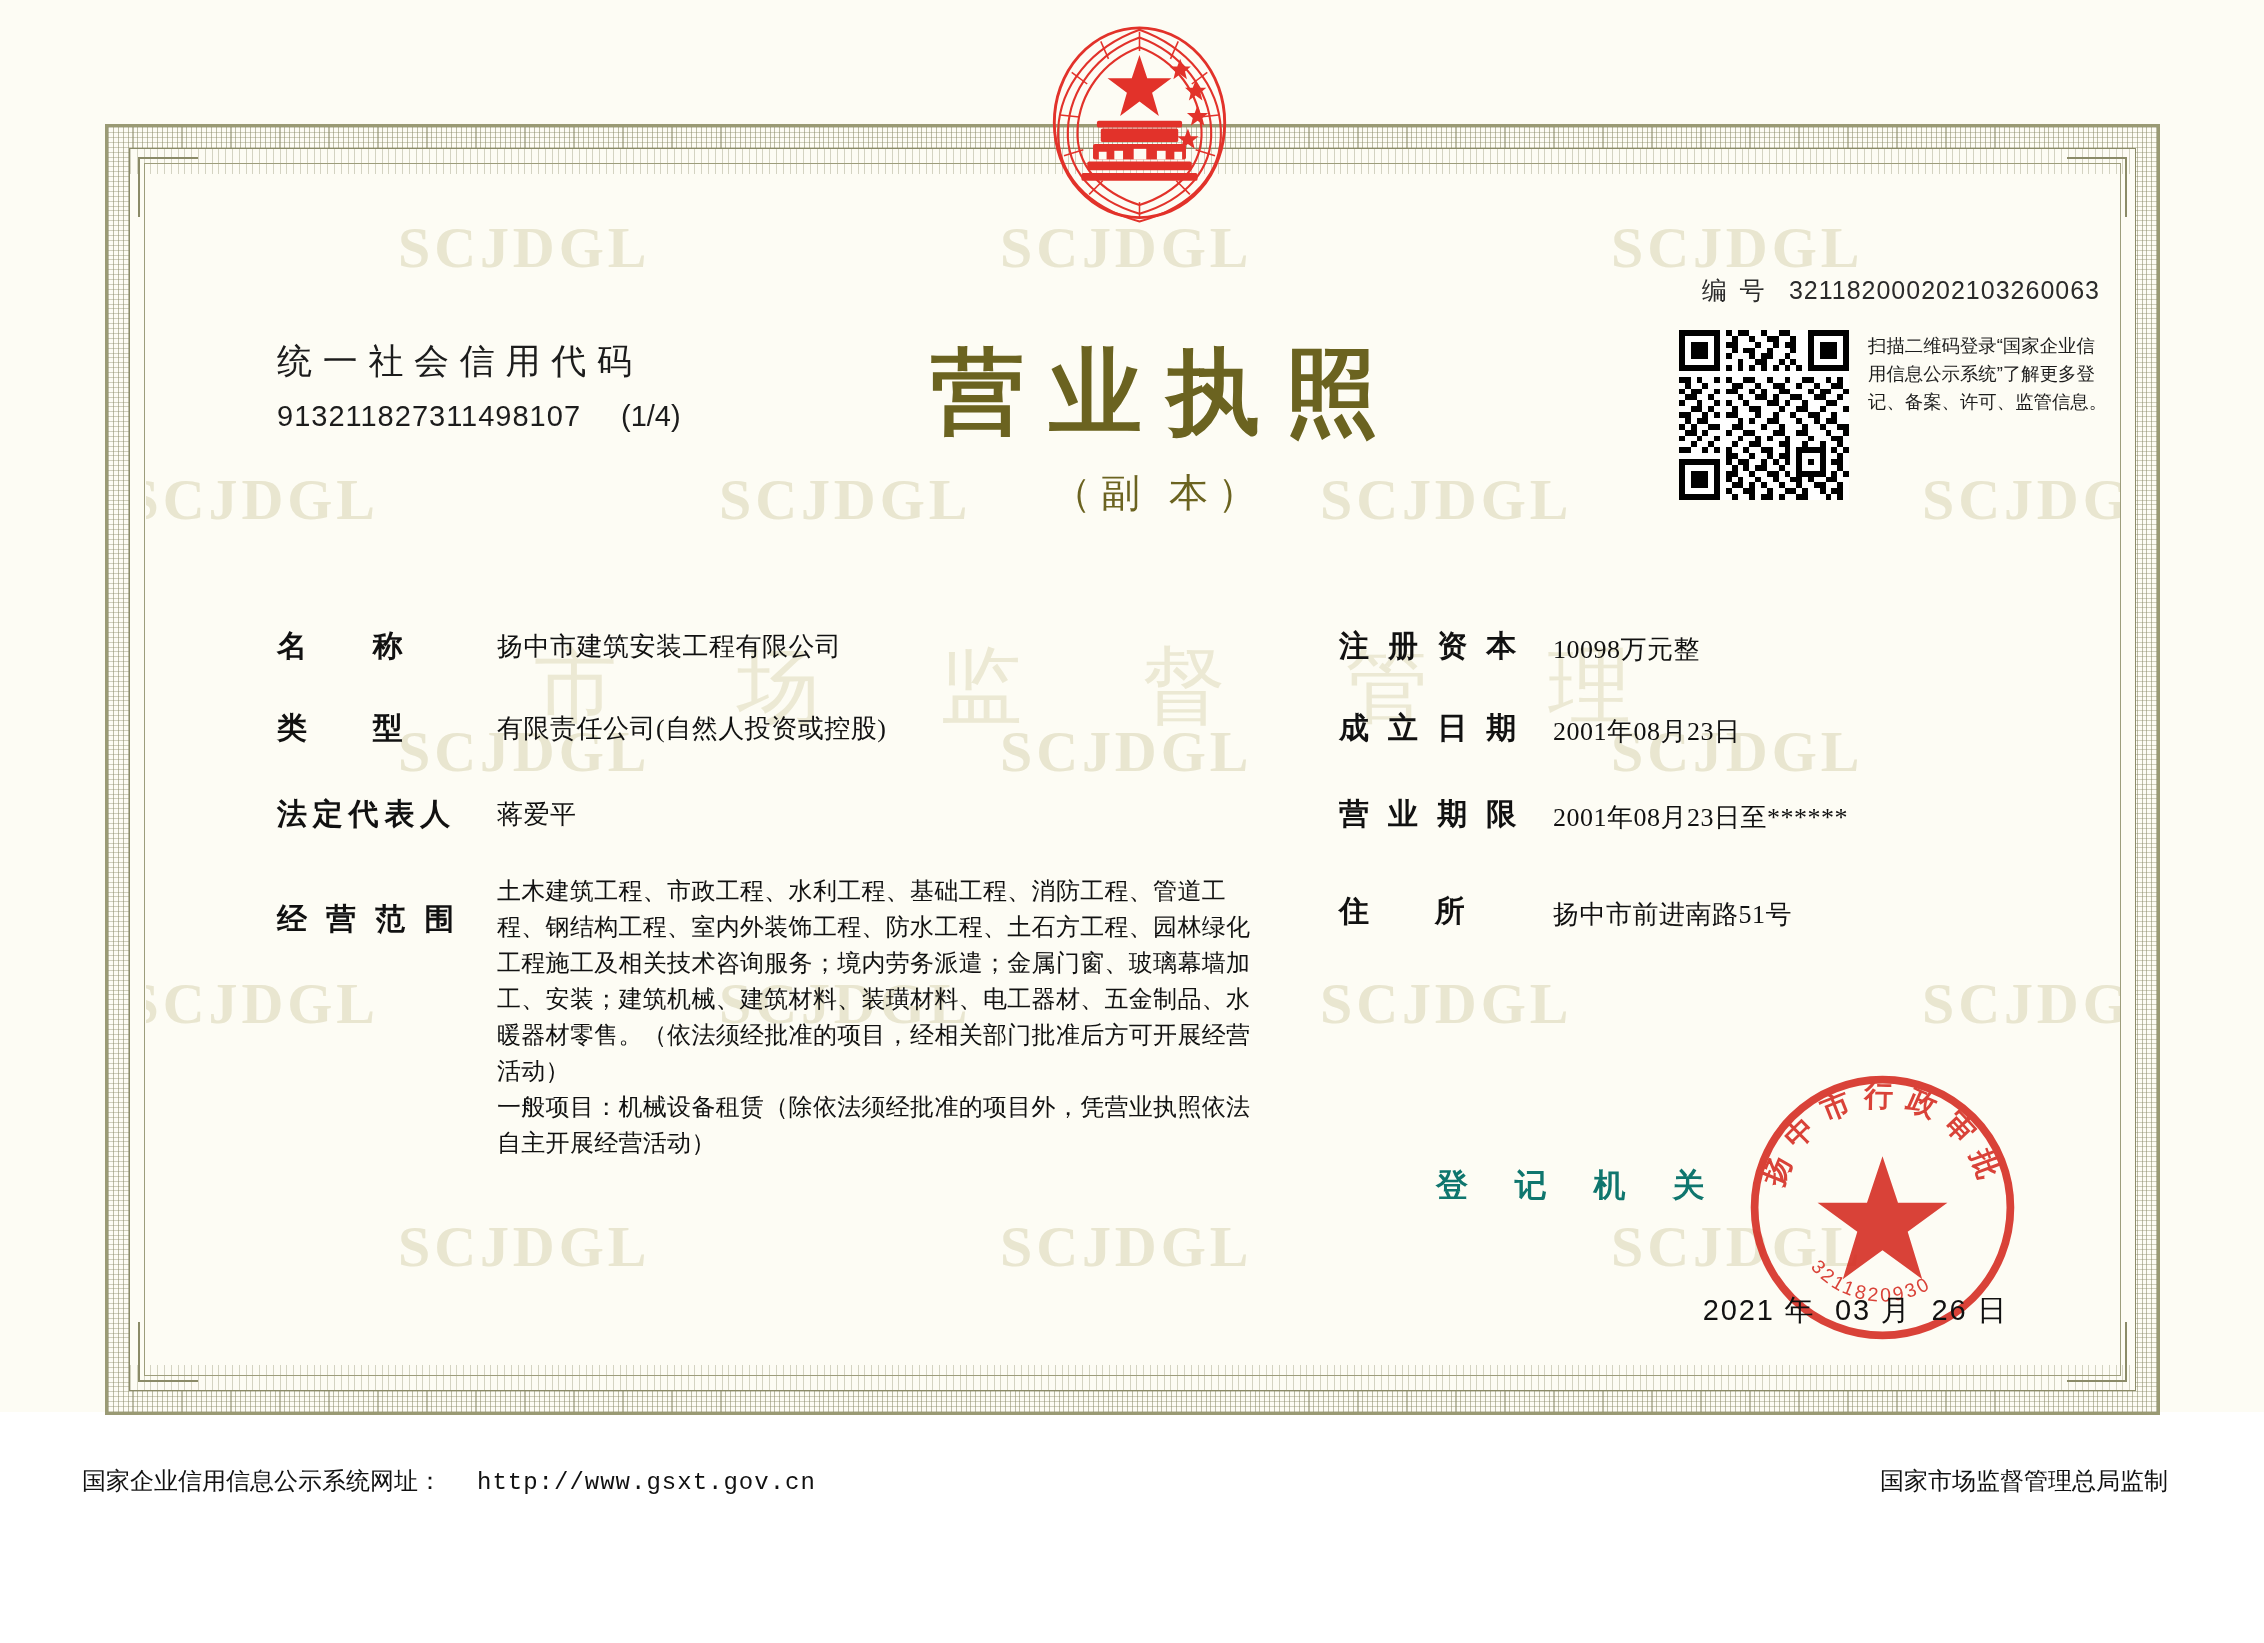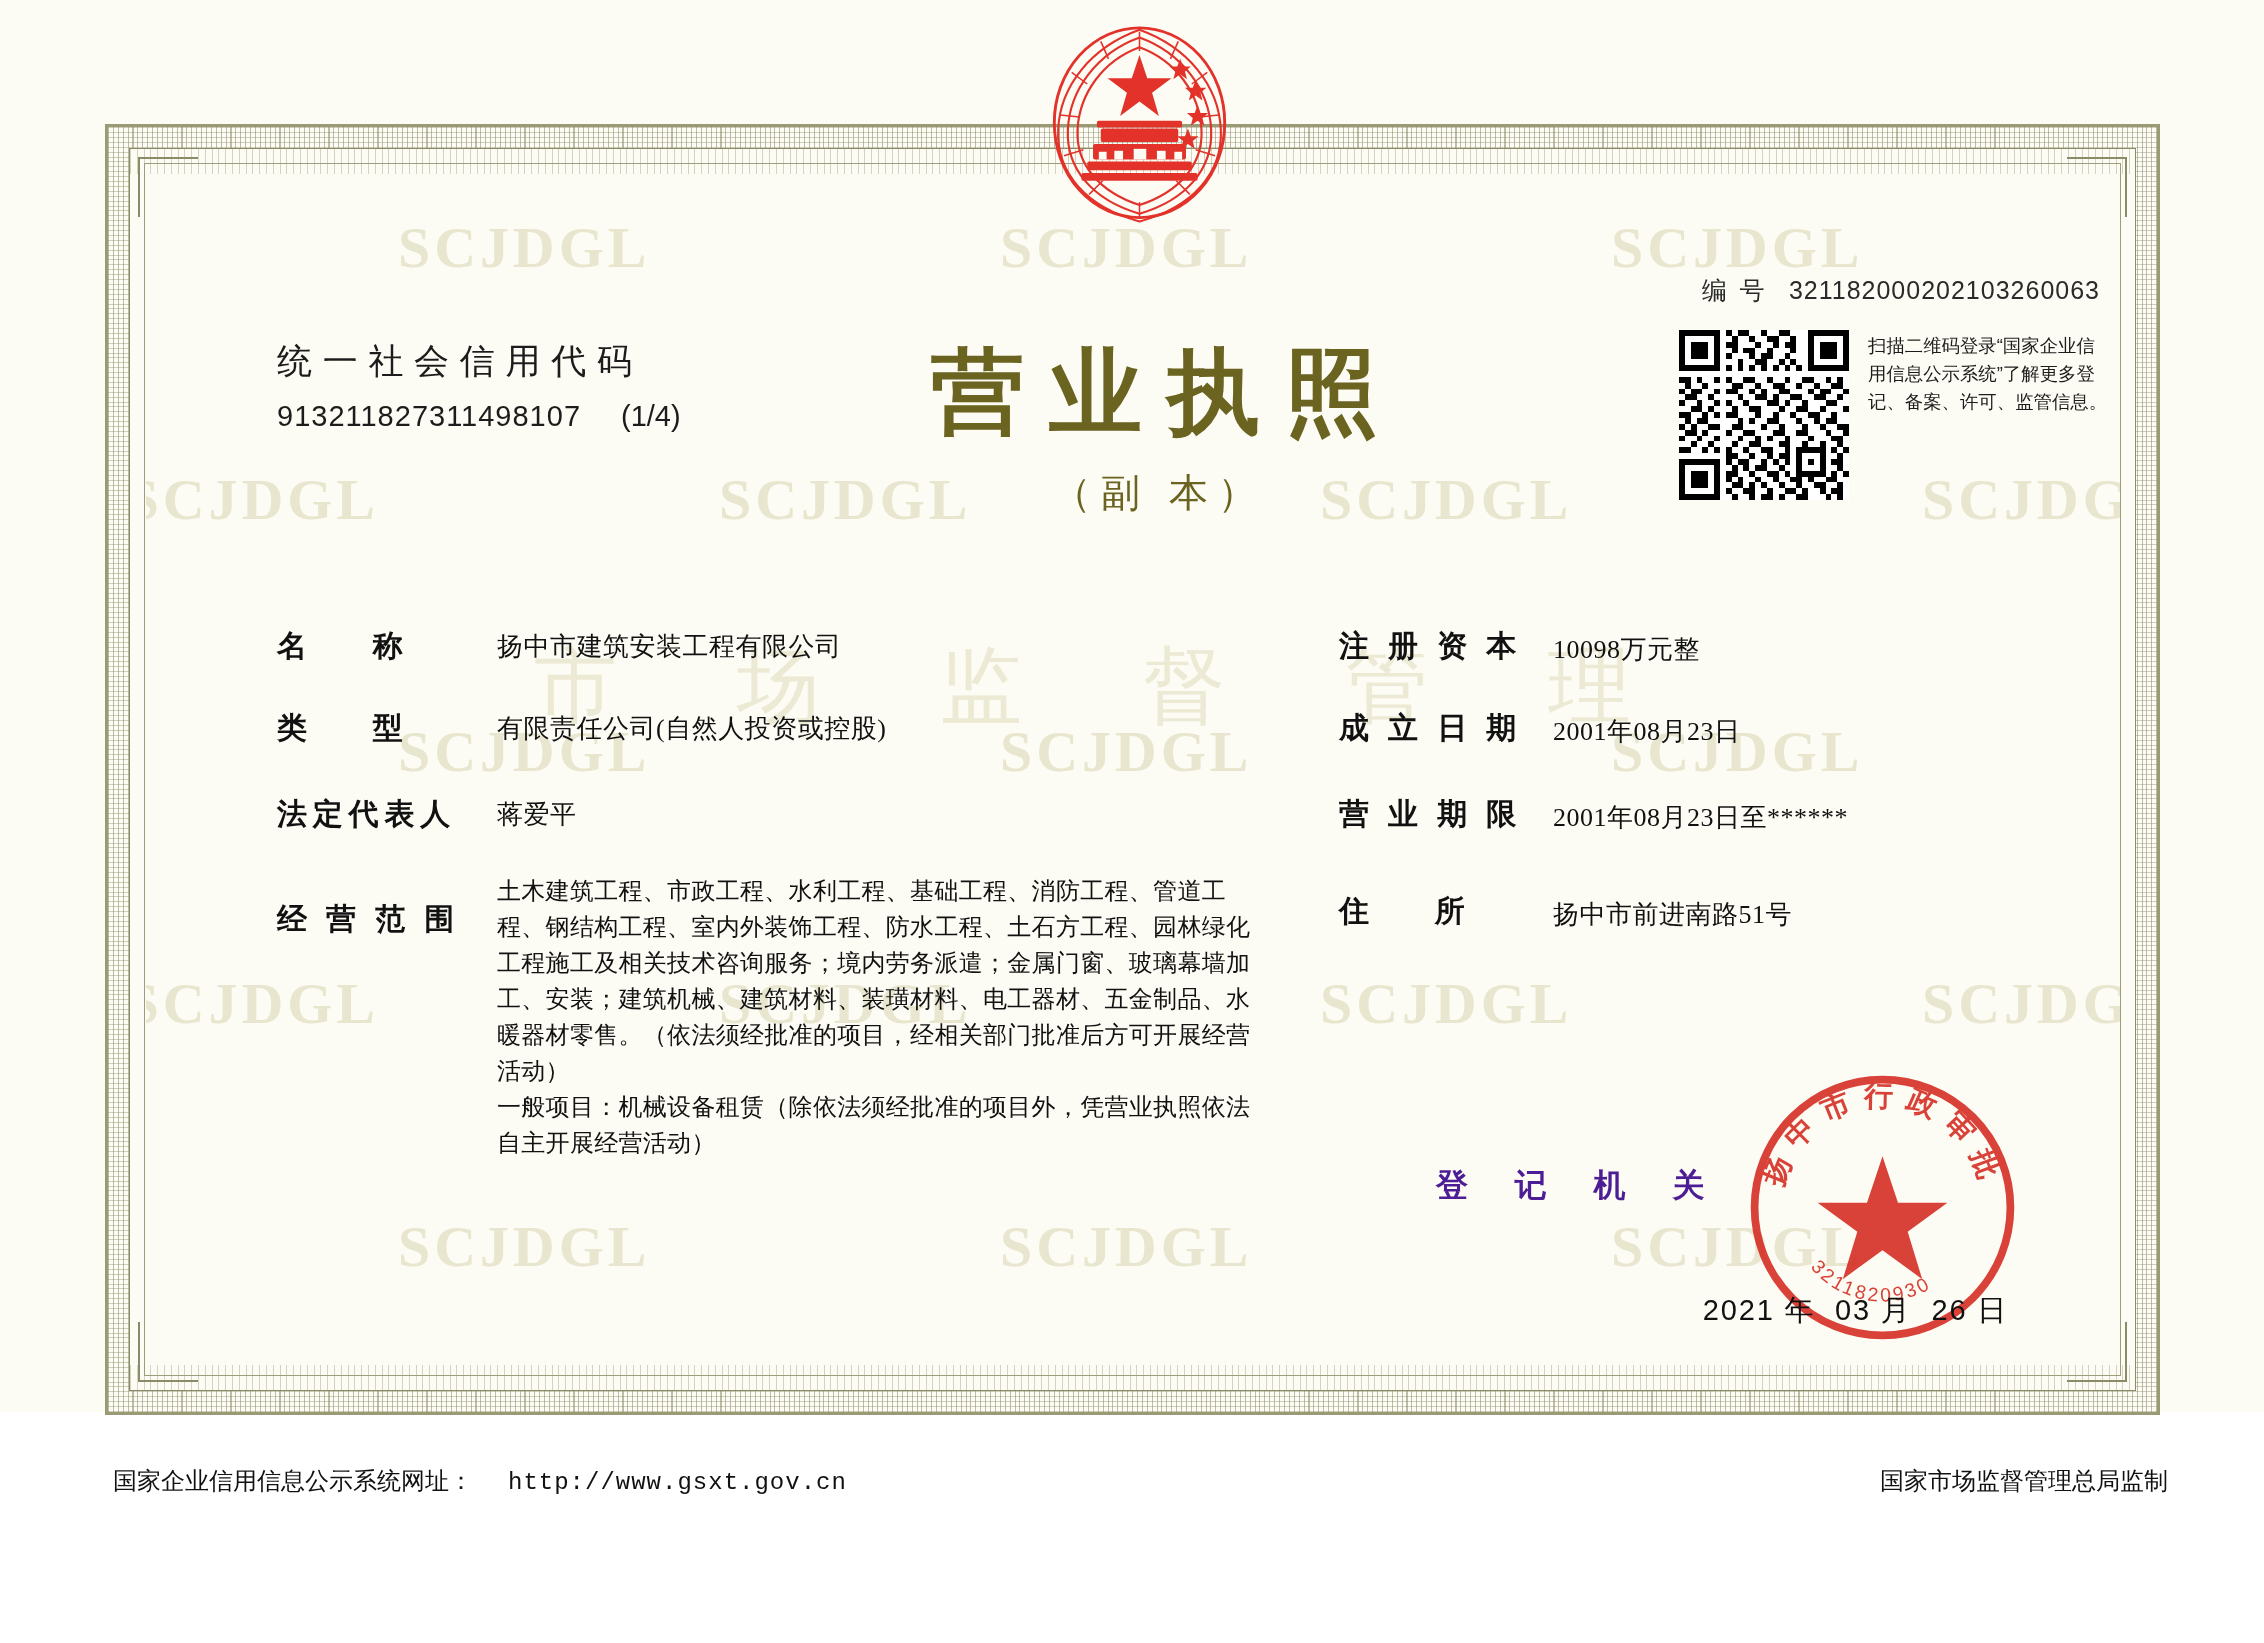--- a/index.html
+++ b/index.html
@@ -247,7 +247,7 @@
     font-size: 32px;
     font-weight: bold;
     letter-spacing: 19.4px;
-    color: #4c1d95;
+    color: #0f766e;
   }
   .seal {
     position: absolute;

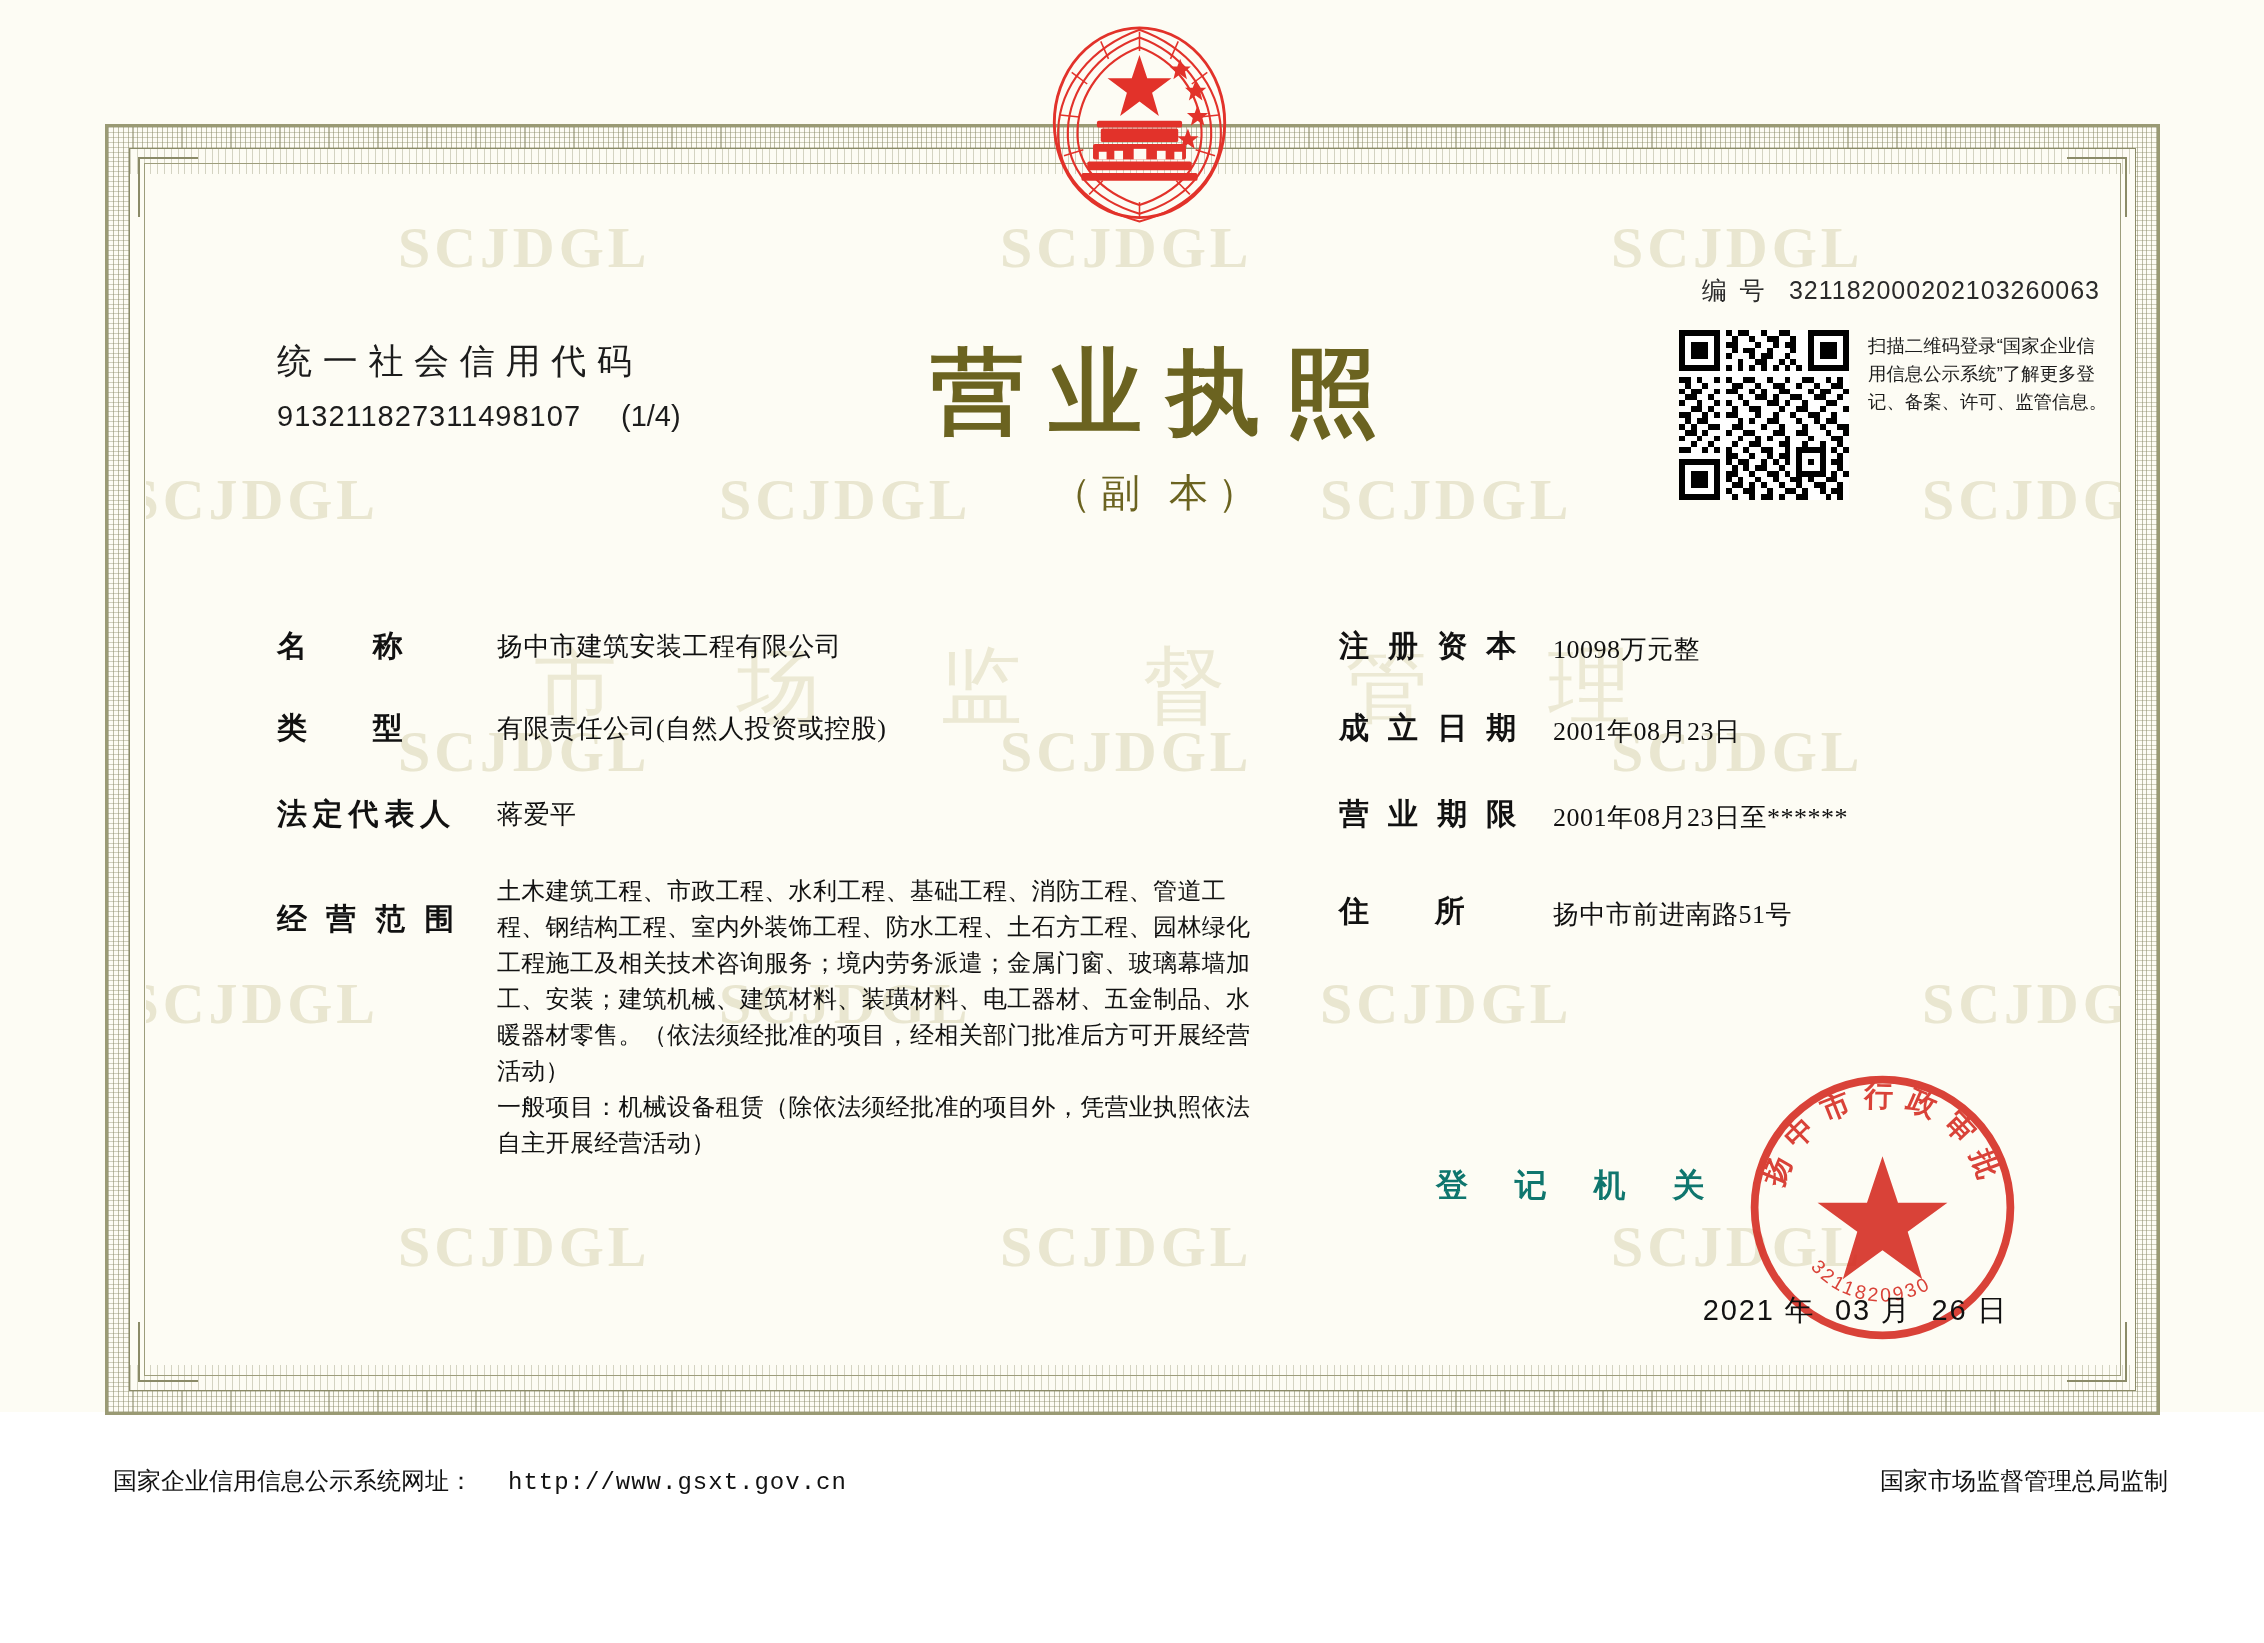--- a/index.html
+++ b/index.html
@@ -271,7 +271,7 @@
   
   .footer-left {
     position: absolute;
-    left: 113px;
+    left: 82px;
     top: 1465px;
     font-size: 24px;
     color: #111;

